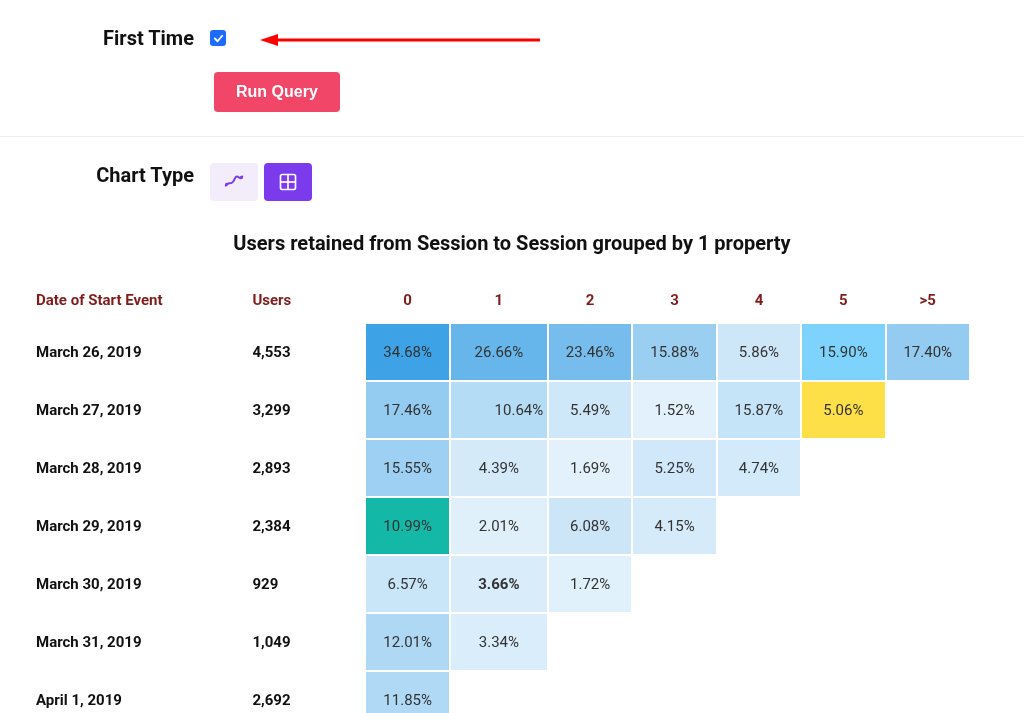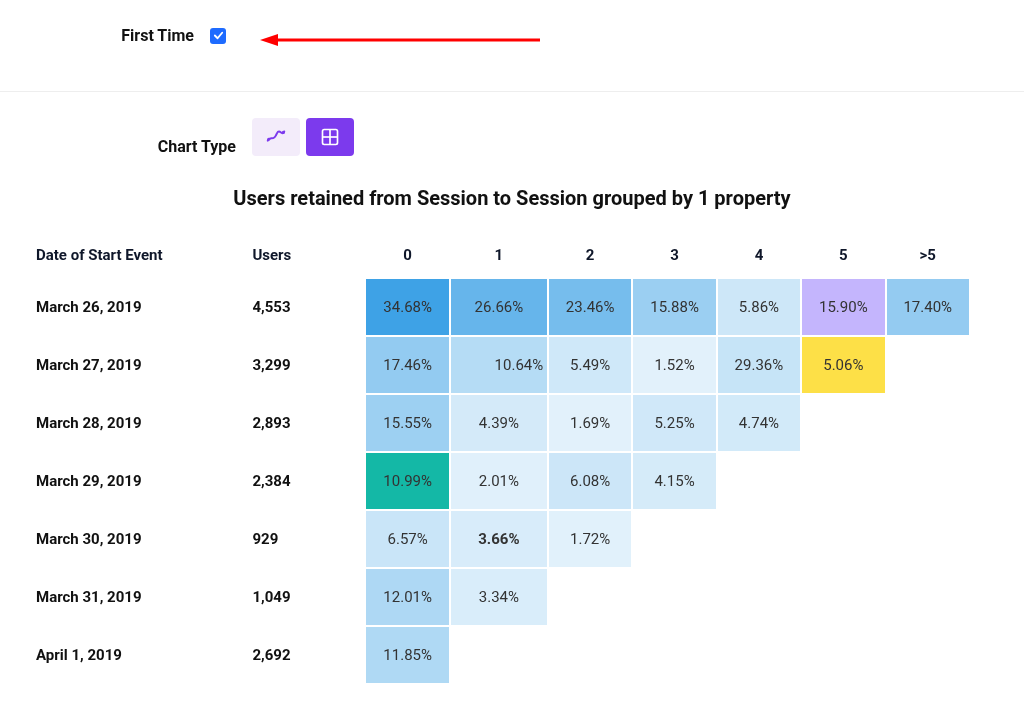--- a/index.html
+++ b/index.html
@@ -23,7 +23,7 @@
       width: 210px;
       text-align: right;
       padding-right: 16px;
-      font-size: 16px;
+      font-size: 20px;
       font-weight: 700;
       color: #111;
     }

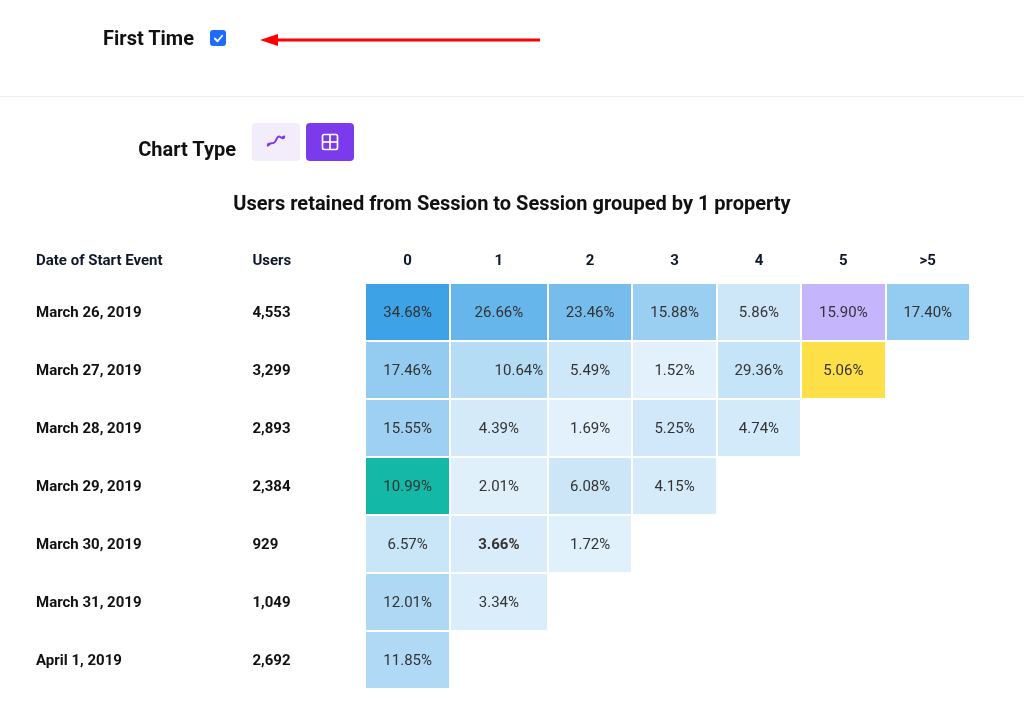--- a/index.html
+++ b/index.html
@@ -148,6 +148,7 @@
       </svg>
     </div>
   </div>
+  <button class="run-btn">Run Query</button>
 </div>
 
 <svg class="annotation-arrow" width="280" height="20">

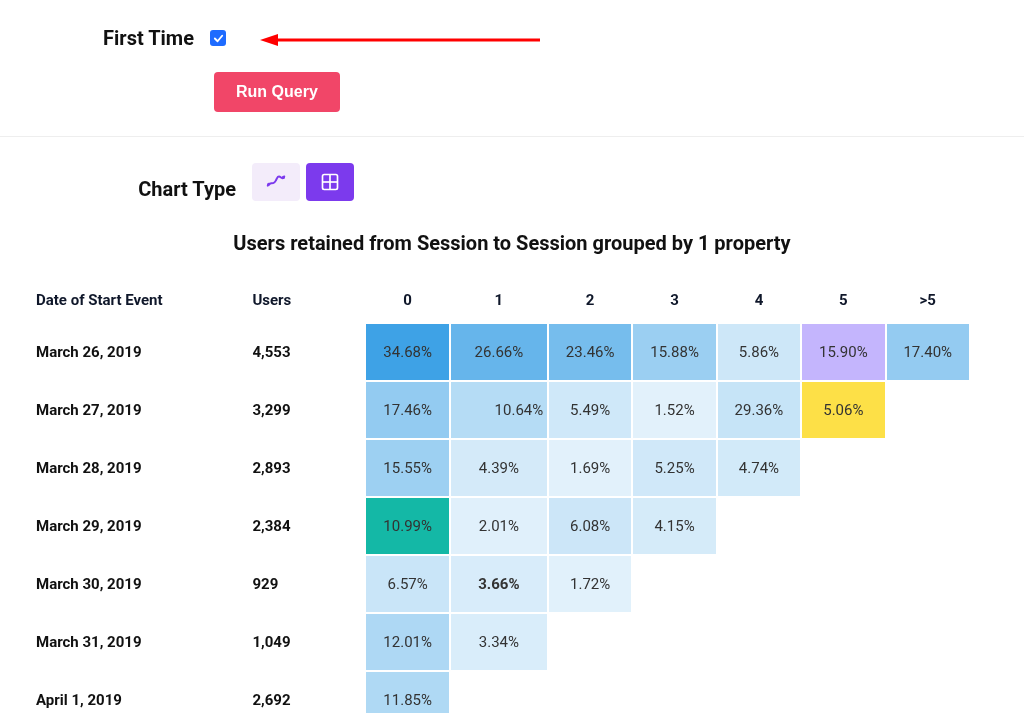--- a/index.html
+++ b/index.html
@@ -65,9 +65,8 @@
     }
     .chart-type-row {
       display: flex;
-      align-items: flex-end;
+      align-items: flex-start;
       margin-bottom: 30px;
-      padding-left: 42px;
     }
     .chart-type-btns {
       display: flex;

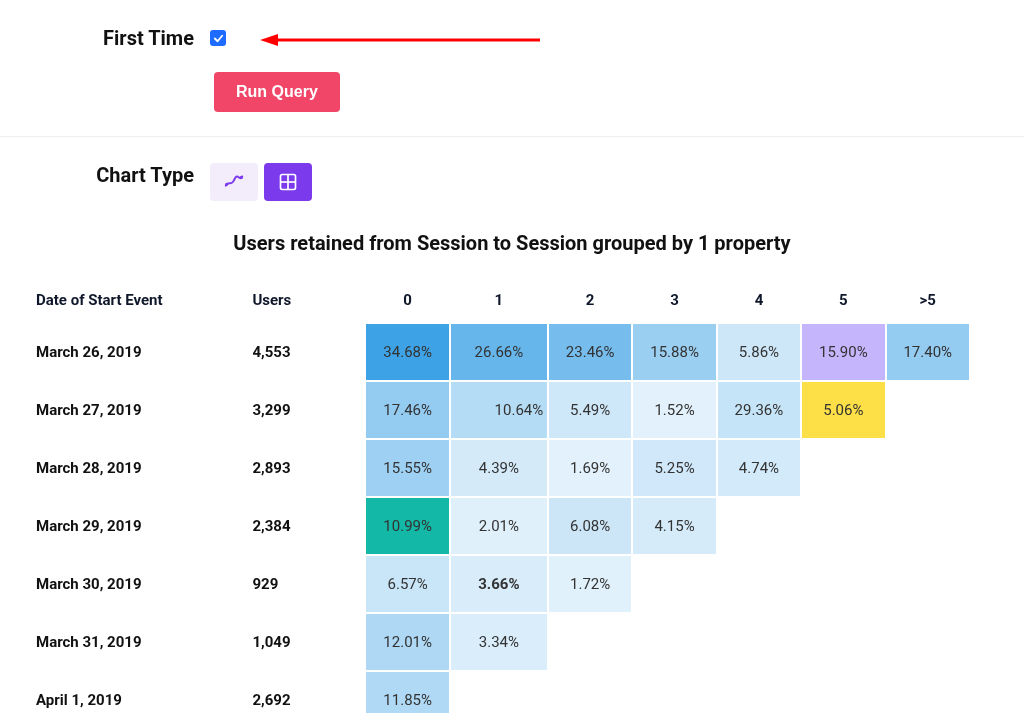--- a/index.html
+++ b/index.html
@@ -100,7 +100,7 @@
     table.retention th {
       text-align: left;
       font-weight: 700;
-      color: #0f172a;
+      color: #7f1d1d;
       padding: 10px 6px 14px 6px;
     }
     table.retention th.num {

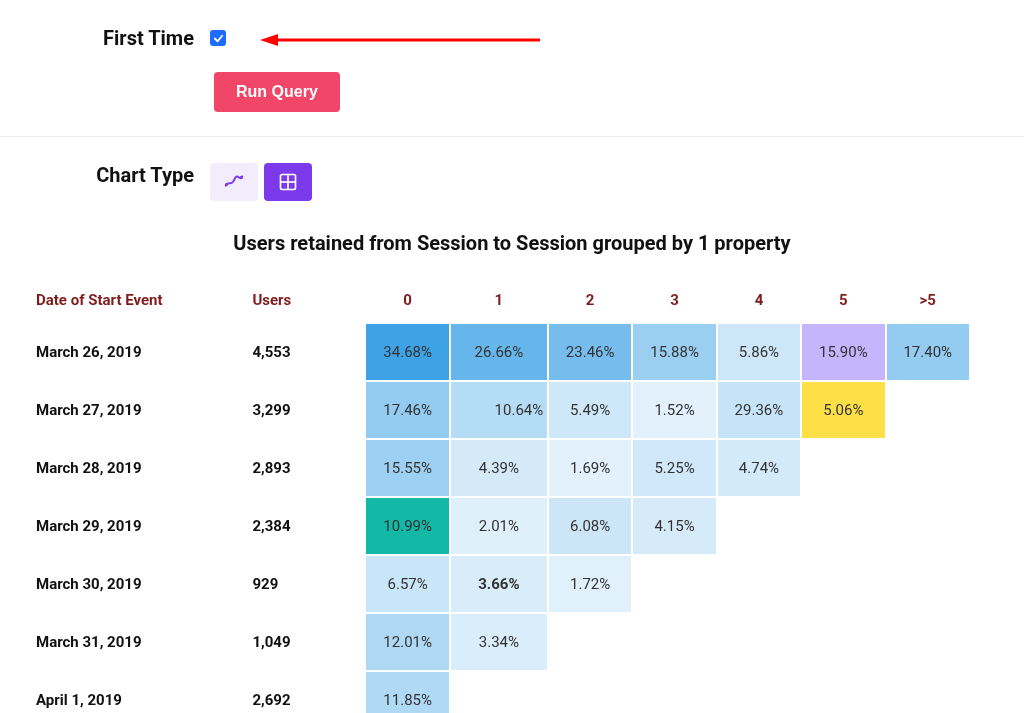--- a/index.html
+++ b/index.html
@@ -214,7 +214,7 @@
             <div class="box" style="background: rgb(205, 231, 248);">5.86%</div>
           </td>
           <td class="cell">
-            <div class="box" style="background: #c4b5fd;">15.90%</div>
+            <div class="box" style="background: #7dd3fc;">15.90%</div>
           </td>
           <td class="cell">
             <div class="box" style="background: rgb(148, 203, 241);">17.40%</div>

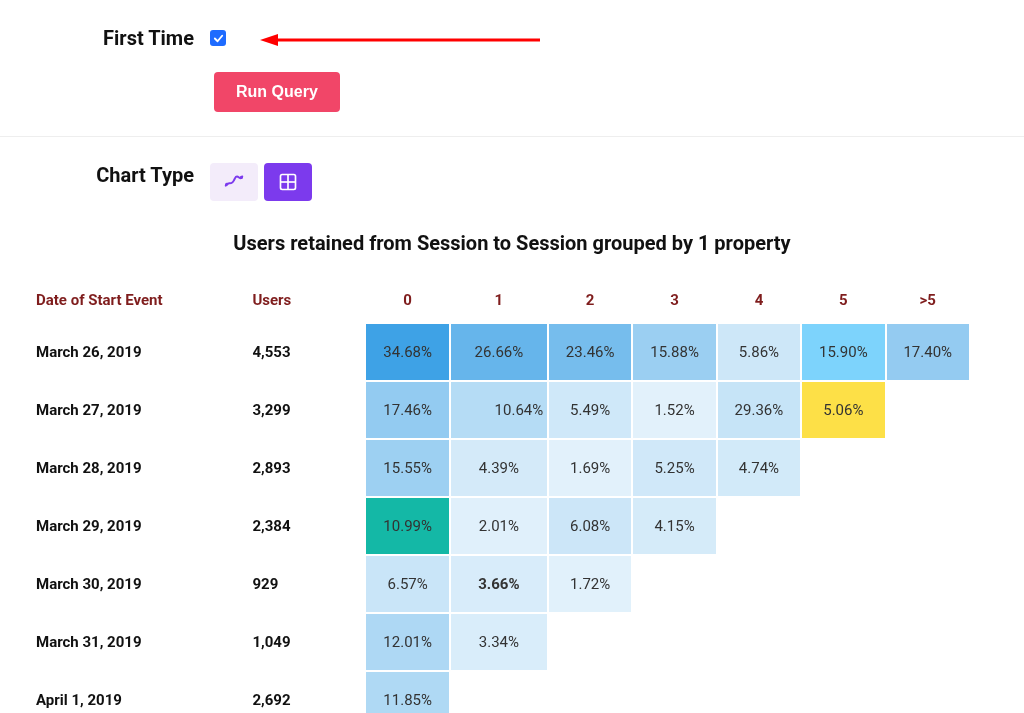--- a/index.html
+++ b/index.html
@@ -236,7 +236,7 @@
             <div class="box" style="background: rgb(226, 241, 251);">1.52%</div>
           </td>
           <td class="cell">
-            <div class="box" style="background: rgb(198, 228, 247);">29.36%</div>
+            <div class="box" style="background: rgb(198, 228, 247);">15.87%</div>
           </td>
           <td class="cell">
             <div class="box" style="background: #fde047;">5.06%</div>

